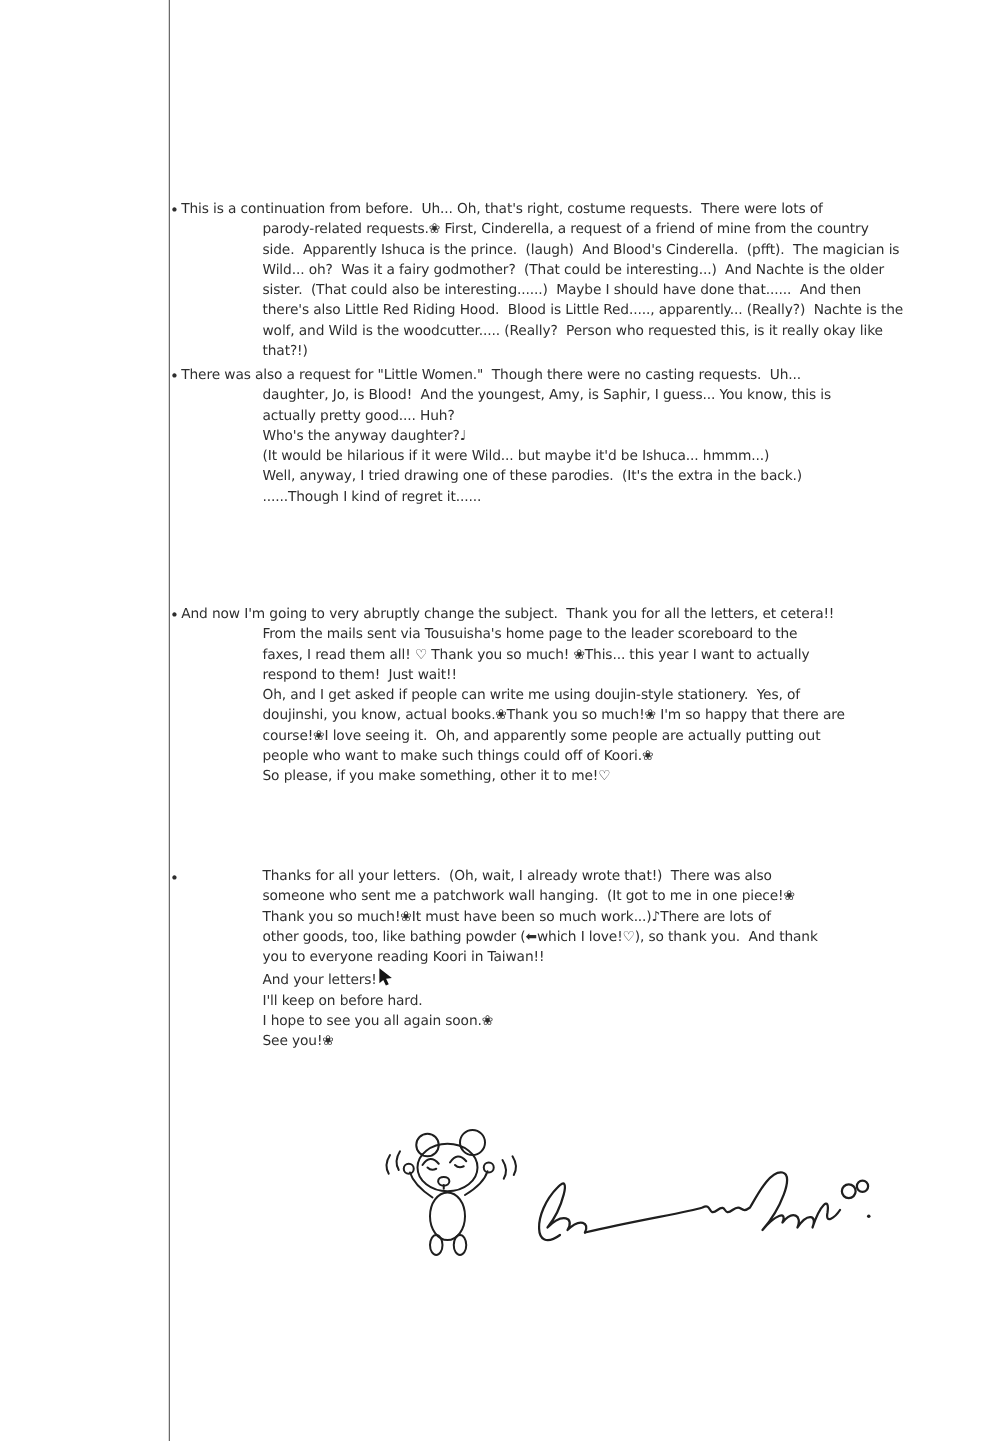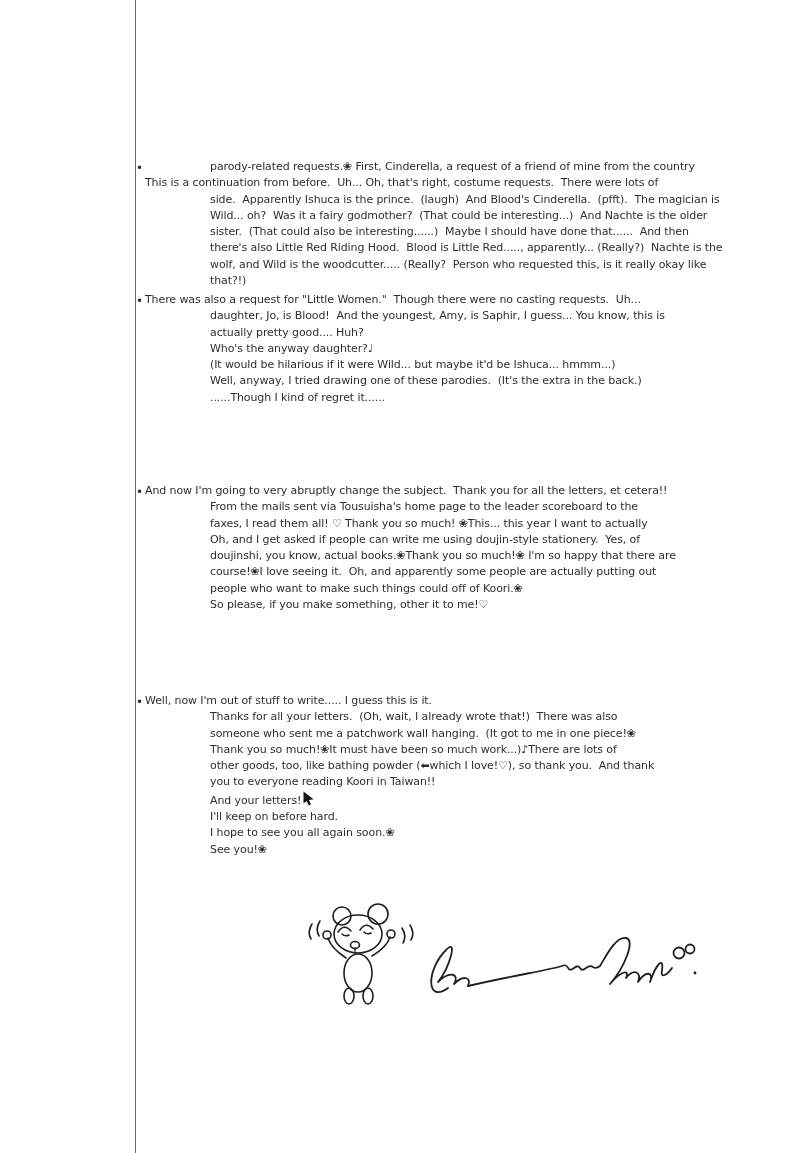--- a/index.html
+++ b/index.html
@@ -40,8 +40,8 @@
   <div class="paragraph-list">
       <div class="paragraph" style="top: 159px;">
         <span class="bullet">•</span>
+        <div class="line first"><span>This is a continuation from before.  Uh... Oh, that's right, costume requests.  There were lots of</span></div>
         <div class="line"><span>parody-related requests.❀ First, Cinderella, a request of a friend of mine from the country</span></div>
-        <div class="line first"><span>This is a continuation from before.  Uh... Oh, that's right, costume requests.  There were lots of</span></div>
         <div class="line"><span>side.  Apparently Ishuca is the prince.  (laugh)  And Blood's Cinderella.  (pfft).  The magician is</span></div>
         <div class="line"><span>Wild... oh?  Was it a fairy godmother?  (That could be interesting...)  And Nachte is the older</span></div>
         <div class="line"><span>sister.  (That could also be interesting......)  Maybe I should have done that......  And then</span></div>

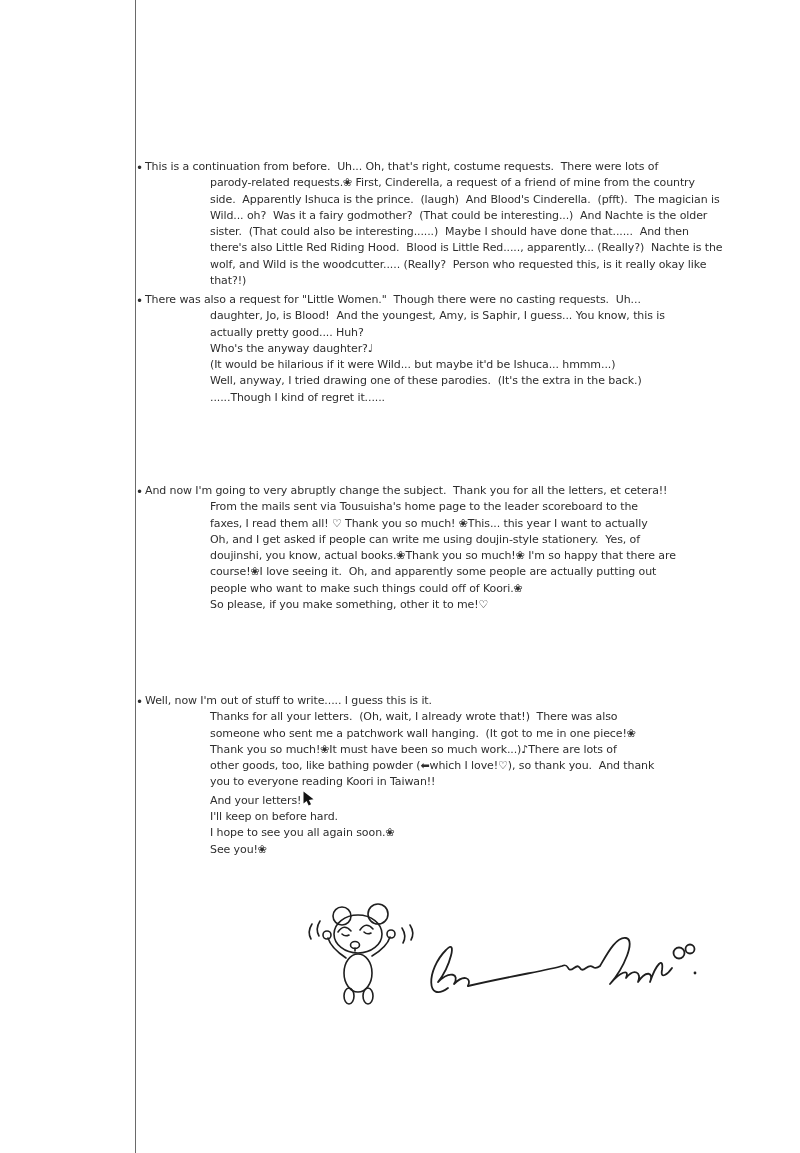--- a/index.html
+++ b/index.html
@@ -64,6 +64,7 @@
         <div class="line first"><span>And now I'm going to very abruptly change the subject.  Thank you for all the letters, et cetera!!</span></div>
         <div class="line"><span>From the mails sent via Tousuisha's home page to the leader scoreboard to the</span></div>
         <div class="line"><span>faxes, I read them all! ♡ Thank you so much! ❀This... this year I want to actually</span></div>
+        <div class="line"><span>respond to them!  Just wait!!</span></div>
         <div class="line"><span>Oh, and I get asked if people can write me using doujin-style stationery.  Yes, of</span></div>
         <div class="line"><span>doujinshi, you know, actual books.❀Thank you so much!❀ I'm so happy that there are</span></div>
         <div class="line"><span>course!❀I love seeing it.  Oh, and apparently some people are actually putting out</span></div>

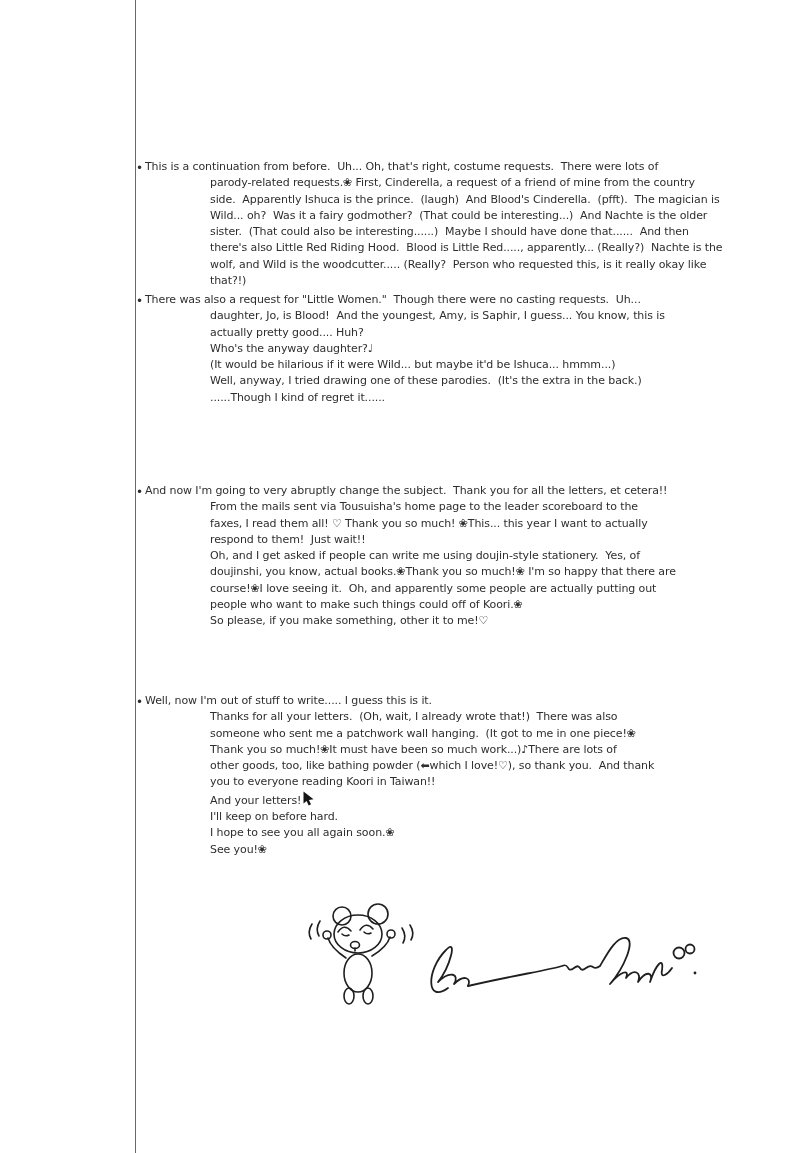--- a/index.html
+++ b/index.html
@@ -73,7 +73,6 @@
       </div>
       <div class="paragraph" style="top: 693px;">
         <span class="bullet">•</span>
-        <div class="line first"><span>Well, now I'm out of stuff to write..... I guess this is it.</span></div>
         <div class="line"><span>Thanks for all your letters.  (Oh, wait, I already wrote that!)  There was also</span></div>
         <div class="line"><span>someone who sent me a patchwork wall hanging.  (It got to me in one piece!❀</span></div>
         <div class="line"><span>Thank you so much!❀It must have been so much work...)♪There are lots of</span></div>

